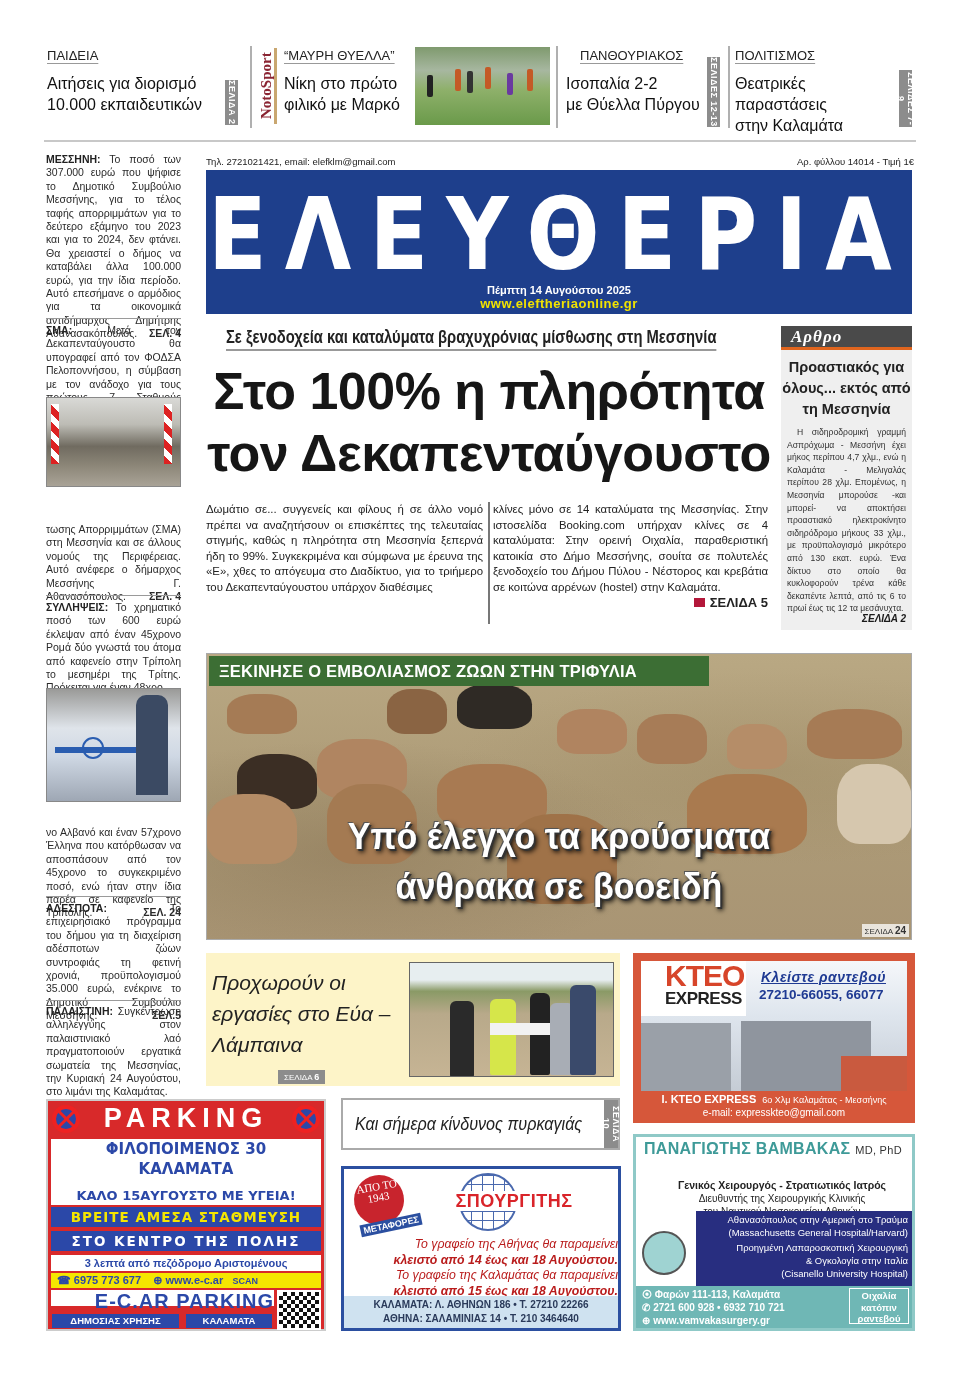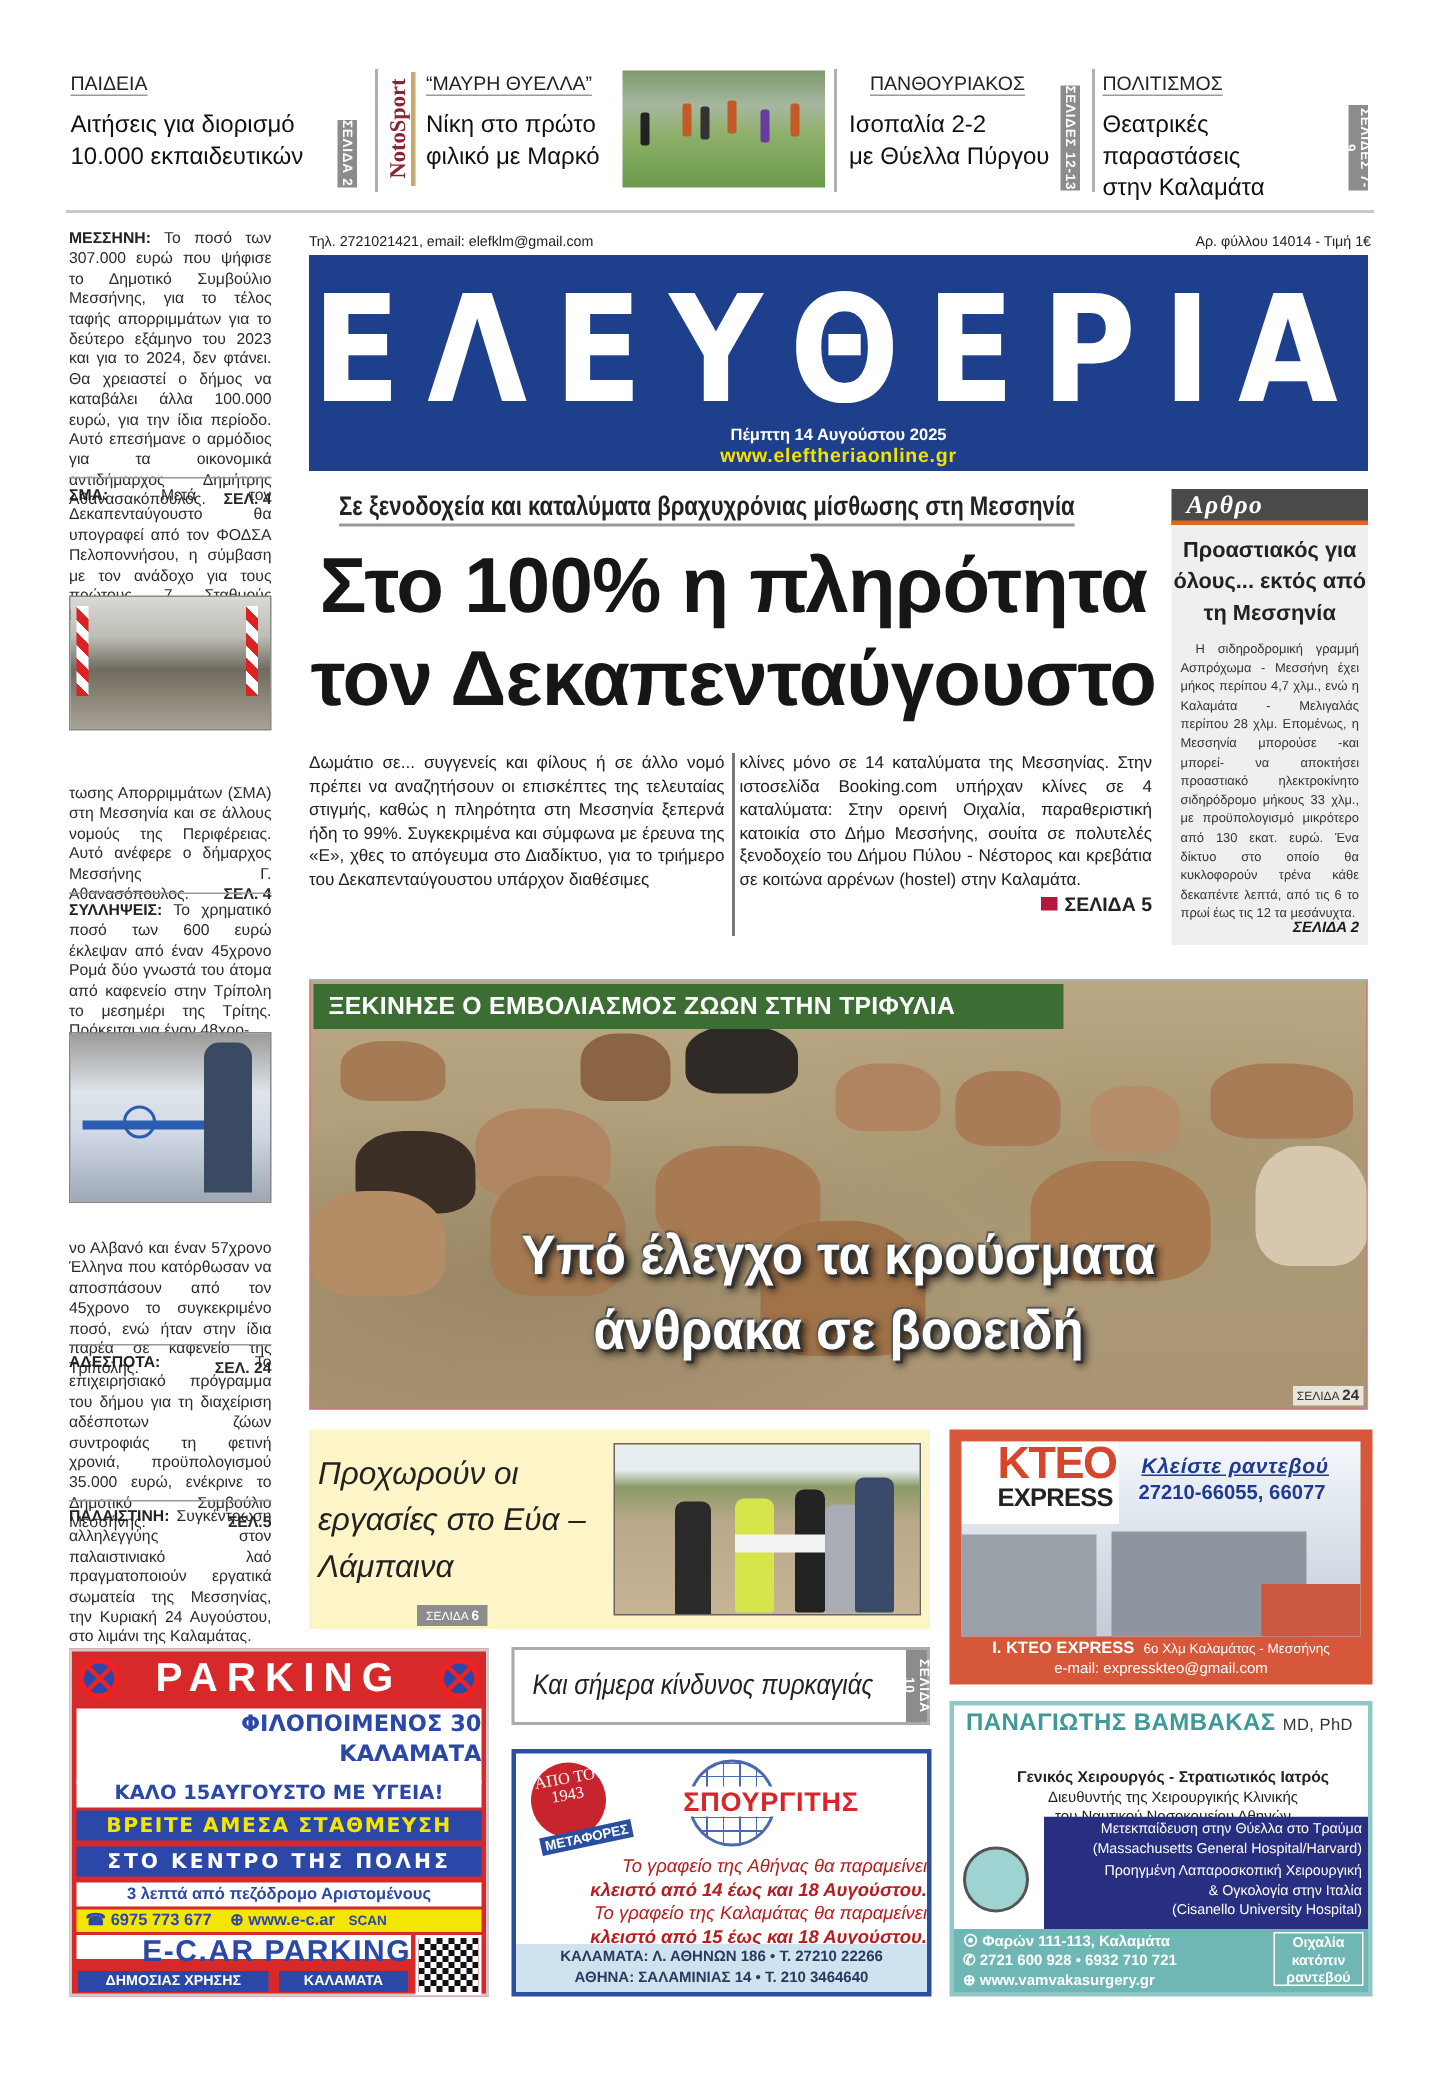--- a/index.html
+++ b/index.html
@@ -47,7 +47,7 @@
   .arthro .s { position: absolute; right: 6px; bottom: 6px; font-weight: bold; font-style: italic; font-size: 10px; }
 
   
-  .cattle { position: absolute; left: 206px; top: 653px; width: 706px; height: 287px; overflow: hidden; background: #ef4444; border: 1px solid #aaa; }
+  .cattle { position: absolute; left: 206px; top: 653px; width: 706px; height: 287px; overflow: hidden; background: #3b82f6; border: 1px solid #aaa; }
   .cattle .grass { position: absolute; inset: 0; background:
       radial-gradient(ellipse at 20% 70%, rgba(120,100,70,0.35) 0%, transparent 40%),
       radial-gradient(ellipse at 80% 40%, rgba(150,130,90,0.3) 0%, transparent 40%),

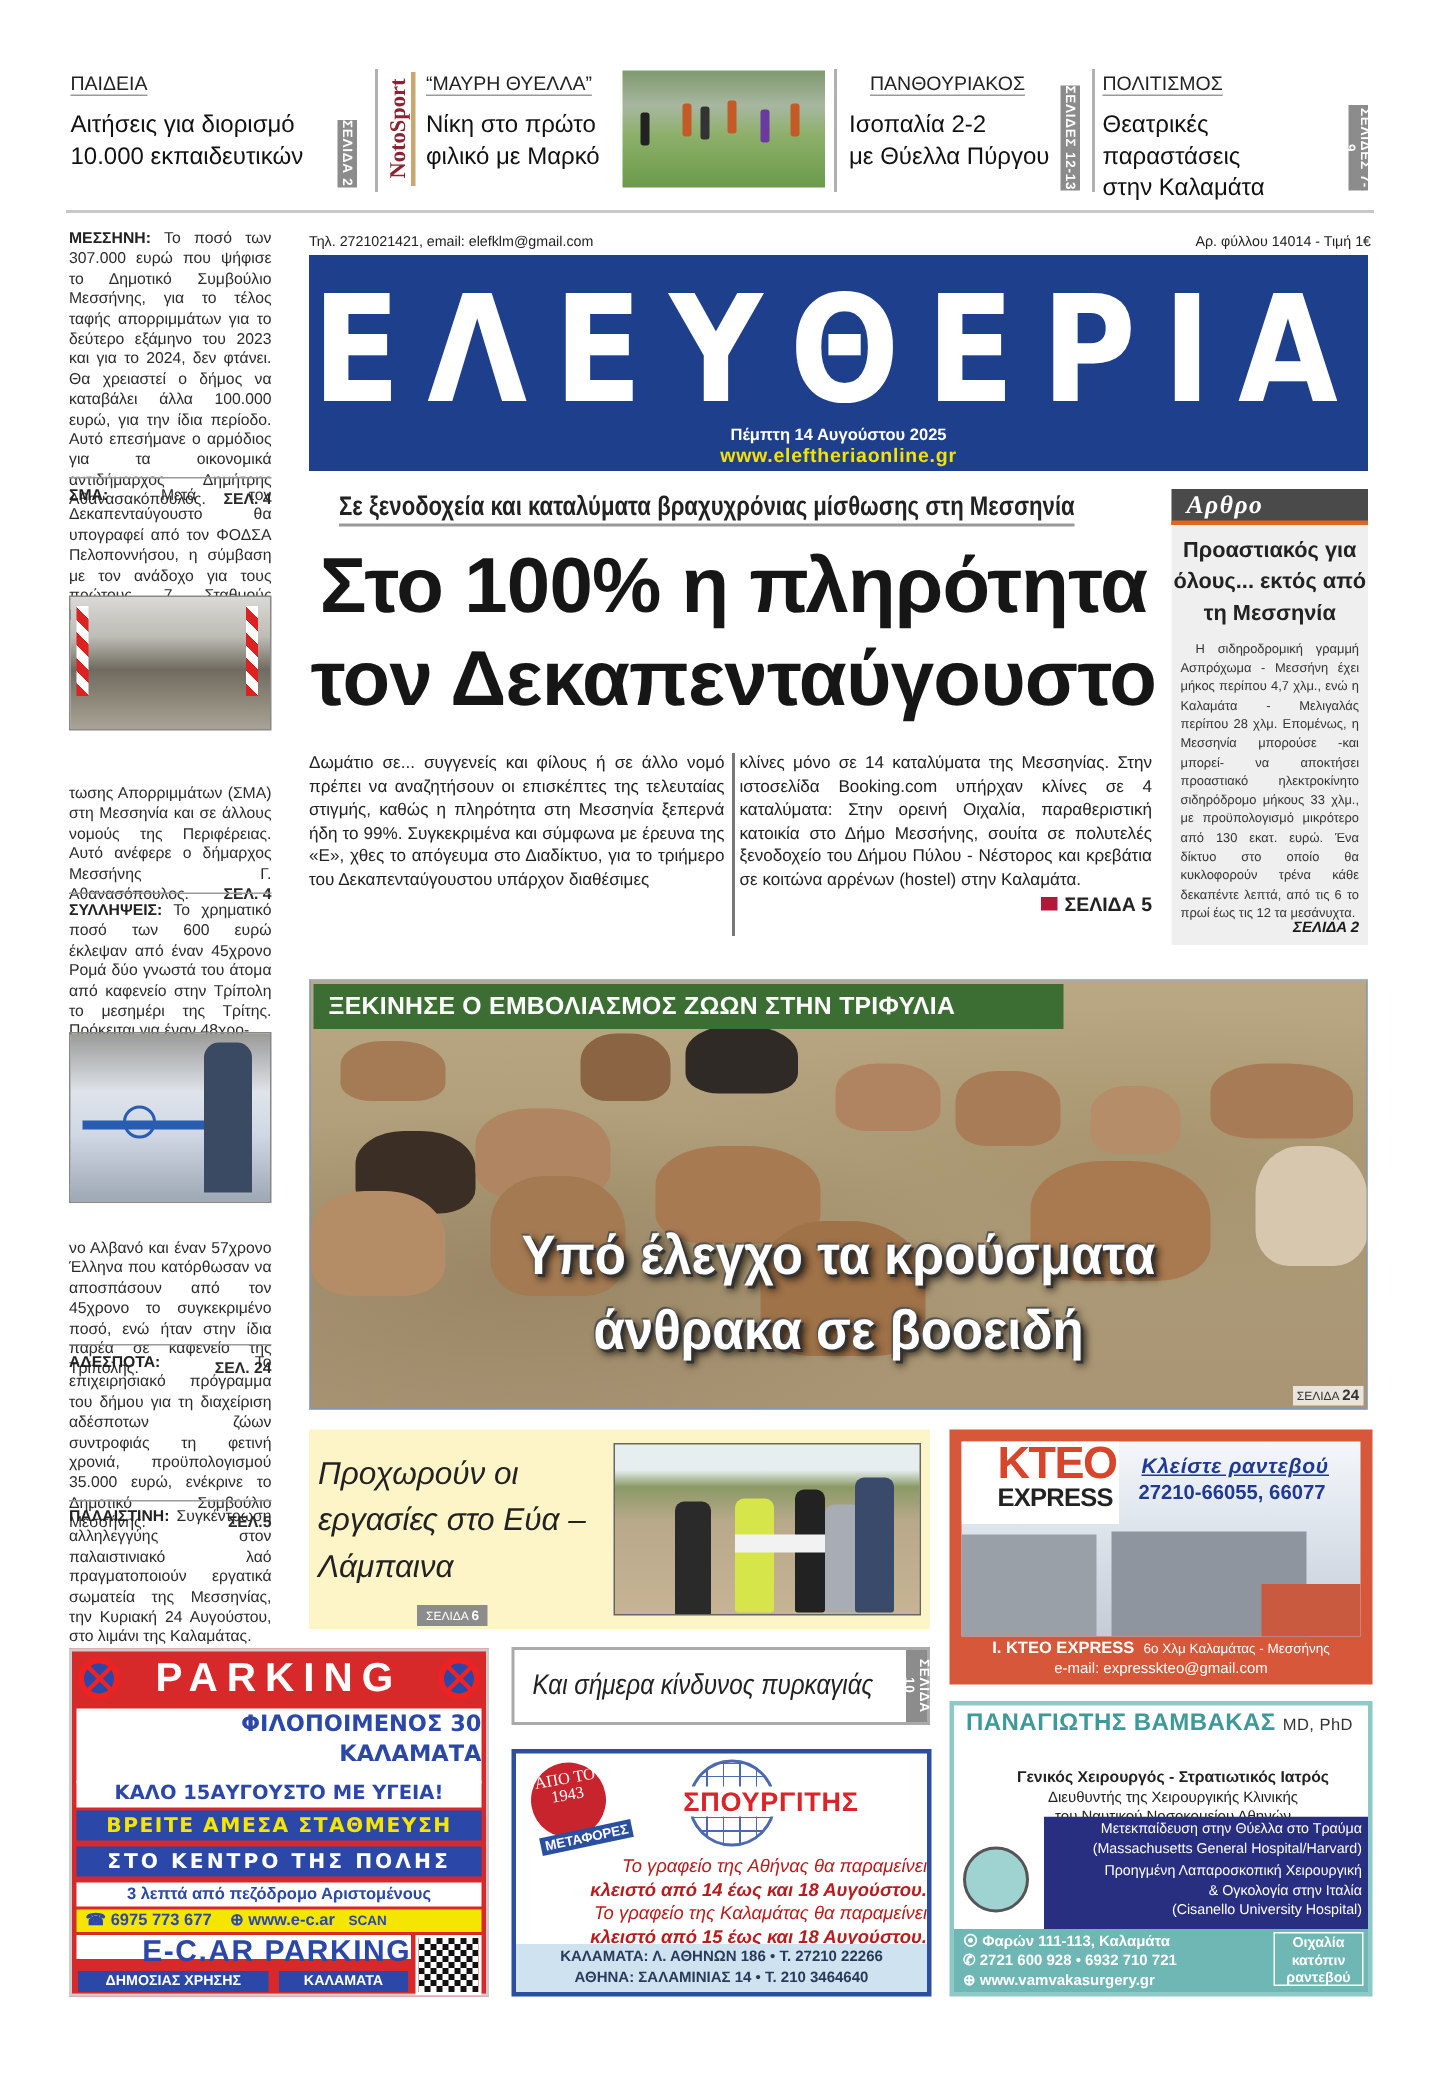--- a/index.html
+++ b/index.html
@@ -278,7 +278,7 @@
   <div class="nosign" style="left:4px;"></div>
   <div class="nosign" style="right:4px;"></div>
   <div class="row" style="top:2px; color:#fff; font-size:27px; letter-spacing:6px;">PARKING</div>
-  <div class="row" style="top:38px; height:50px; background:#fff; color:#2b48a8; font-family:'DejaVu Sans',sans-serif; font-size:15px; line-height:20px;text-align:right;">
+  <div class="row" style="top:38px; height:50px; background:#fff; color:#2b48a8; font-family:'DejaVu Sans',sans-serif; font-size:15px; line-height:20px;">
     <div>ΦΙΛΟΠΟΙΜΕΝΟΣ 30</div>
       <div>ΚΑΛΑΜΑΤΑ</div>
   </div>

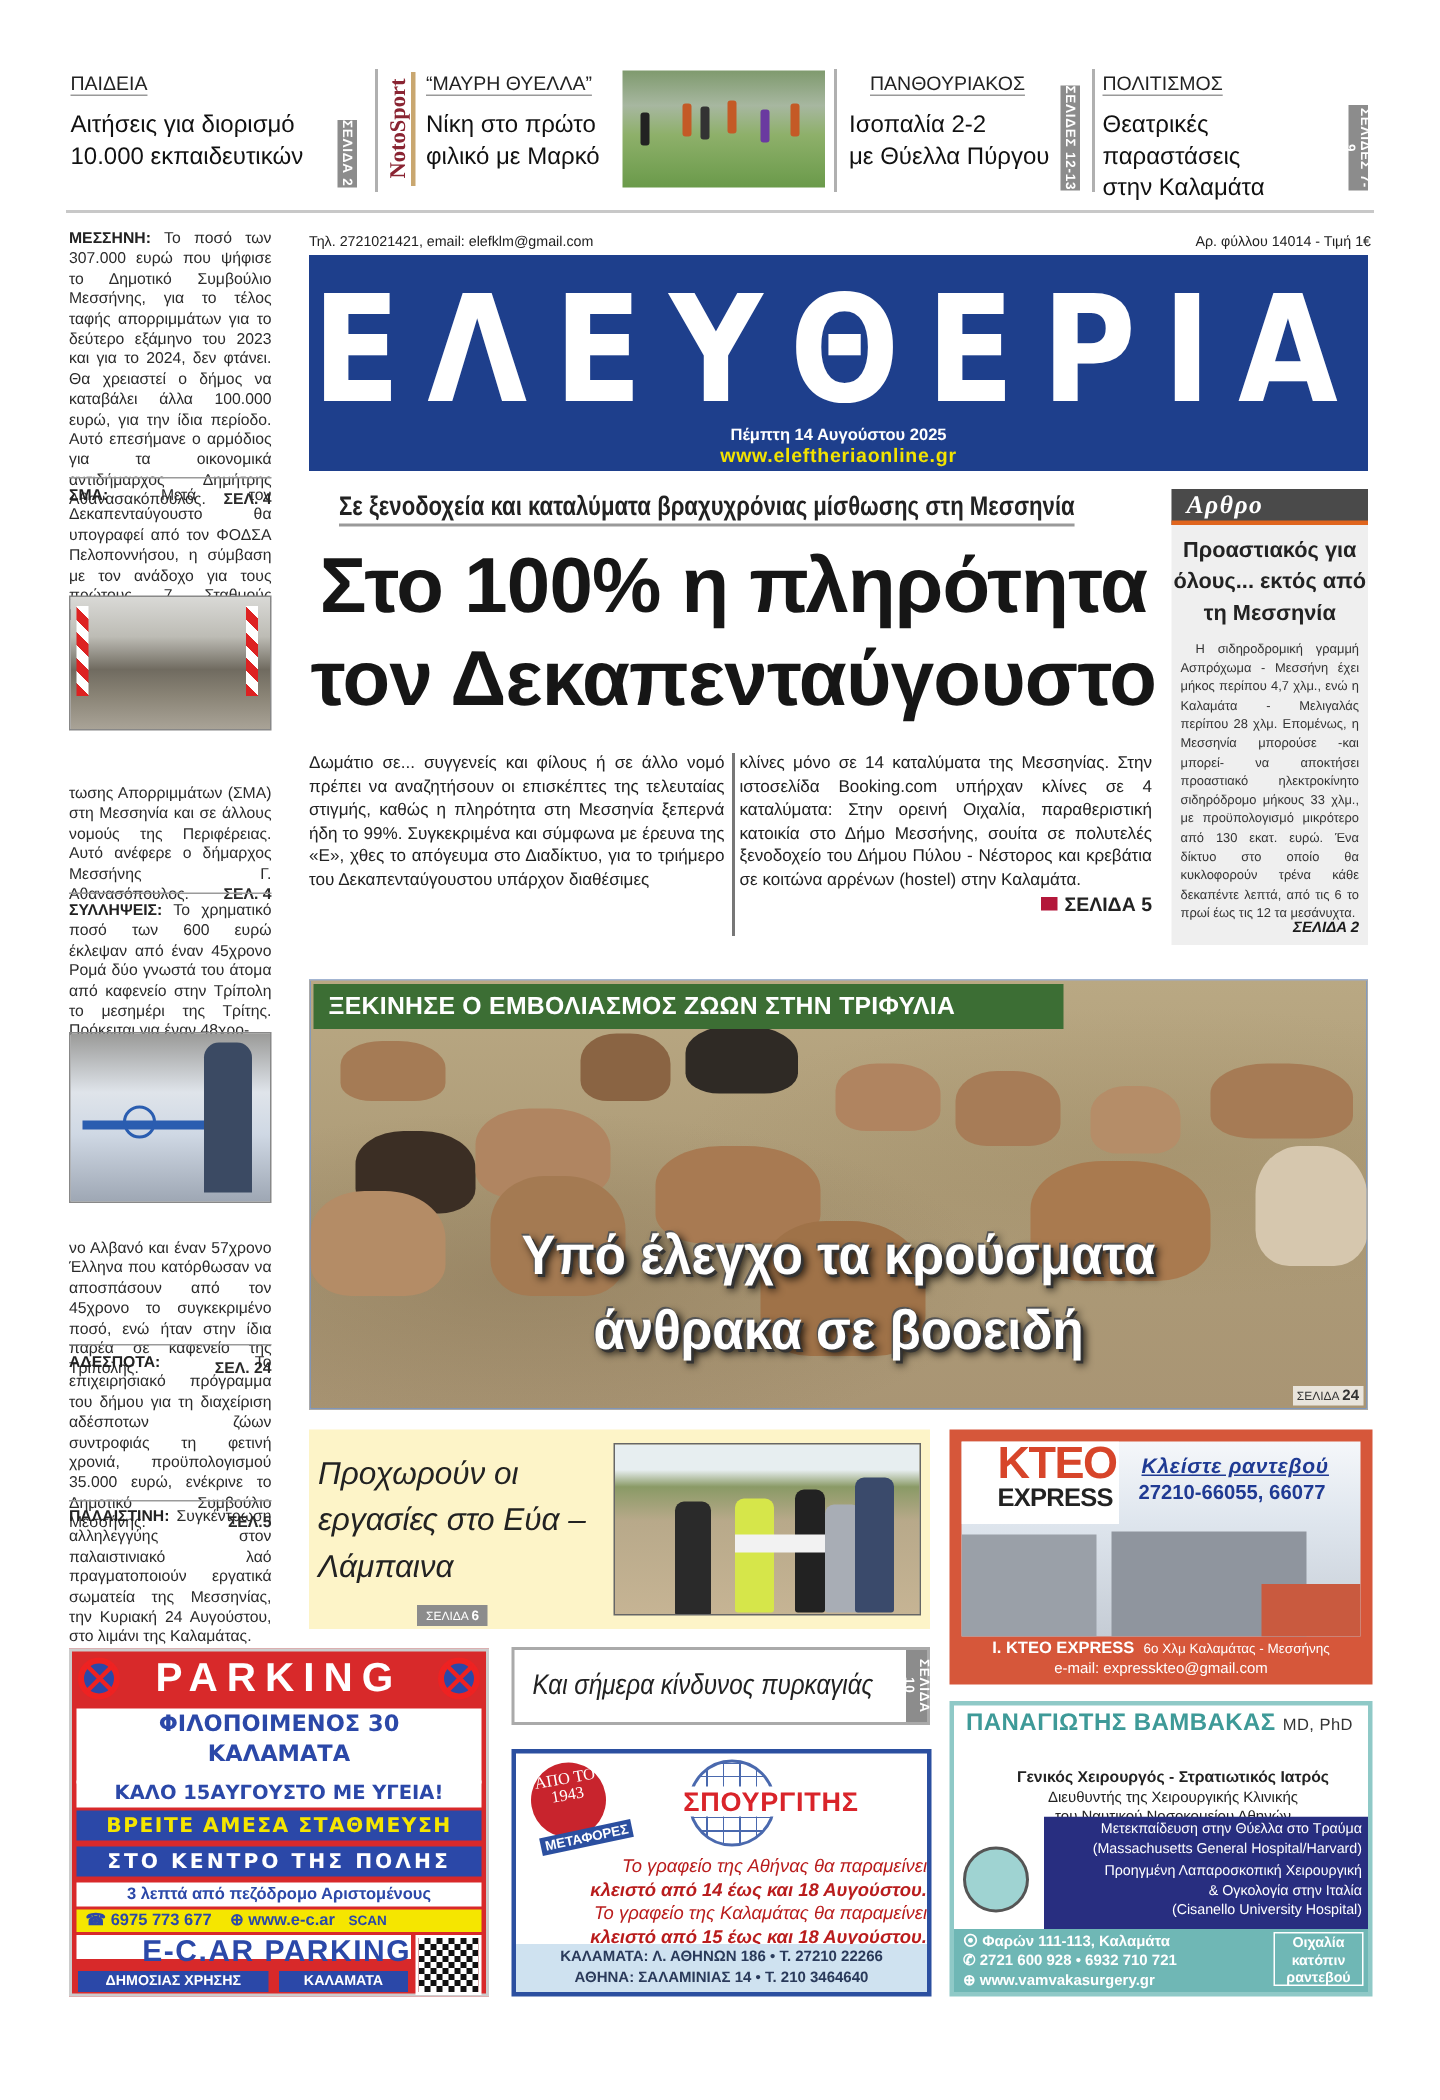--- a/index.html
+++ b/index.html
@@ -324,7 +324,7 @@
   <div class="l" style="top:50px; font-size:10px;">του Ναυτικού Νοσοκομείου Αθηνών</div>
   <div class="circle"></div>
   <div class="blue">
-    <div style="padding-top:2px;">Μετεκπαίδευση στην Θύελλα στο Τραύμα</div>
+    <div style="padding-top:2px;">Αθανασόπουλος στην Αμερική στο Τραύμα</div>
     <div>(Massachusetts General Hospital/Harvard)</div>
     <div style="margin-top:2px;">Προηγμένη Λαπαροσκοπική Χειρουργική</div>
     <div>&amp; Ογκολογία στην Ιταλία</div>

